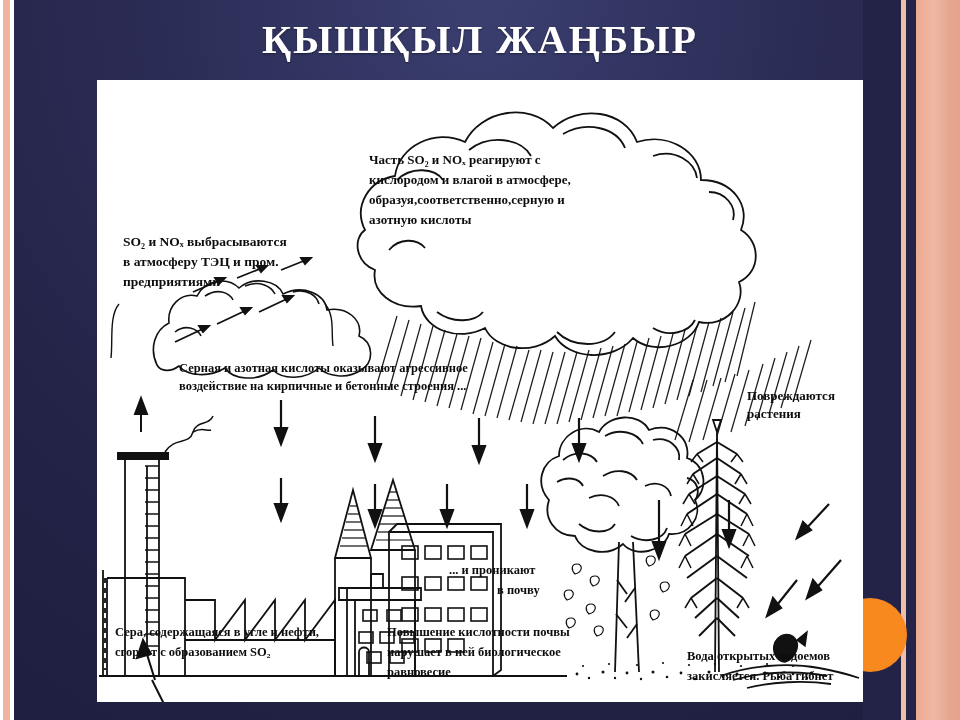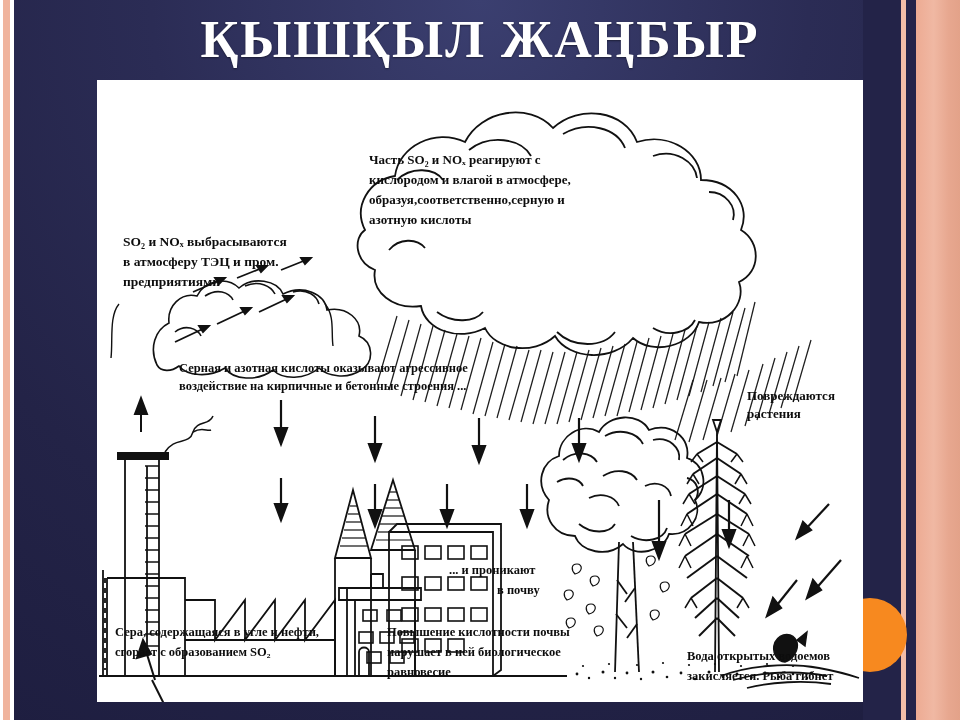--- a/index.html
+++ b/index.html
@@ -75,7 +75,7 @@
     text-align: center;
     color: #ffffff;
     font-family: "Liberation Serif", serif;
-    font-size: 52px;
+    font-size: 40px;
     font-weight: bold;
     letter-spacing: 2px;
     line-height: 64px;

